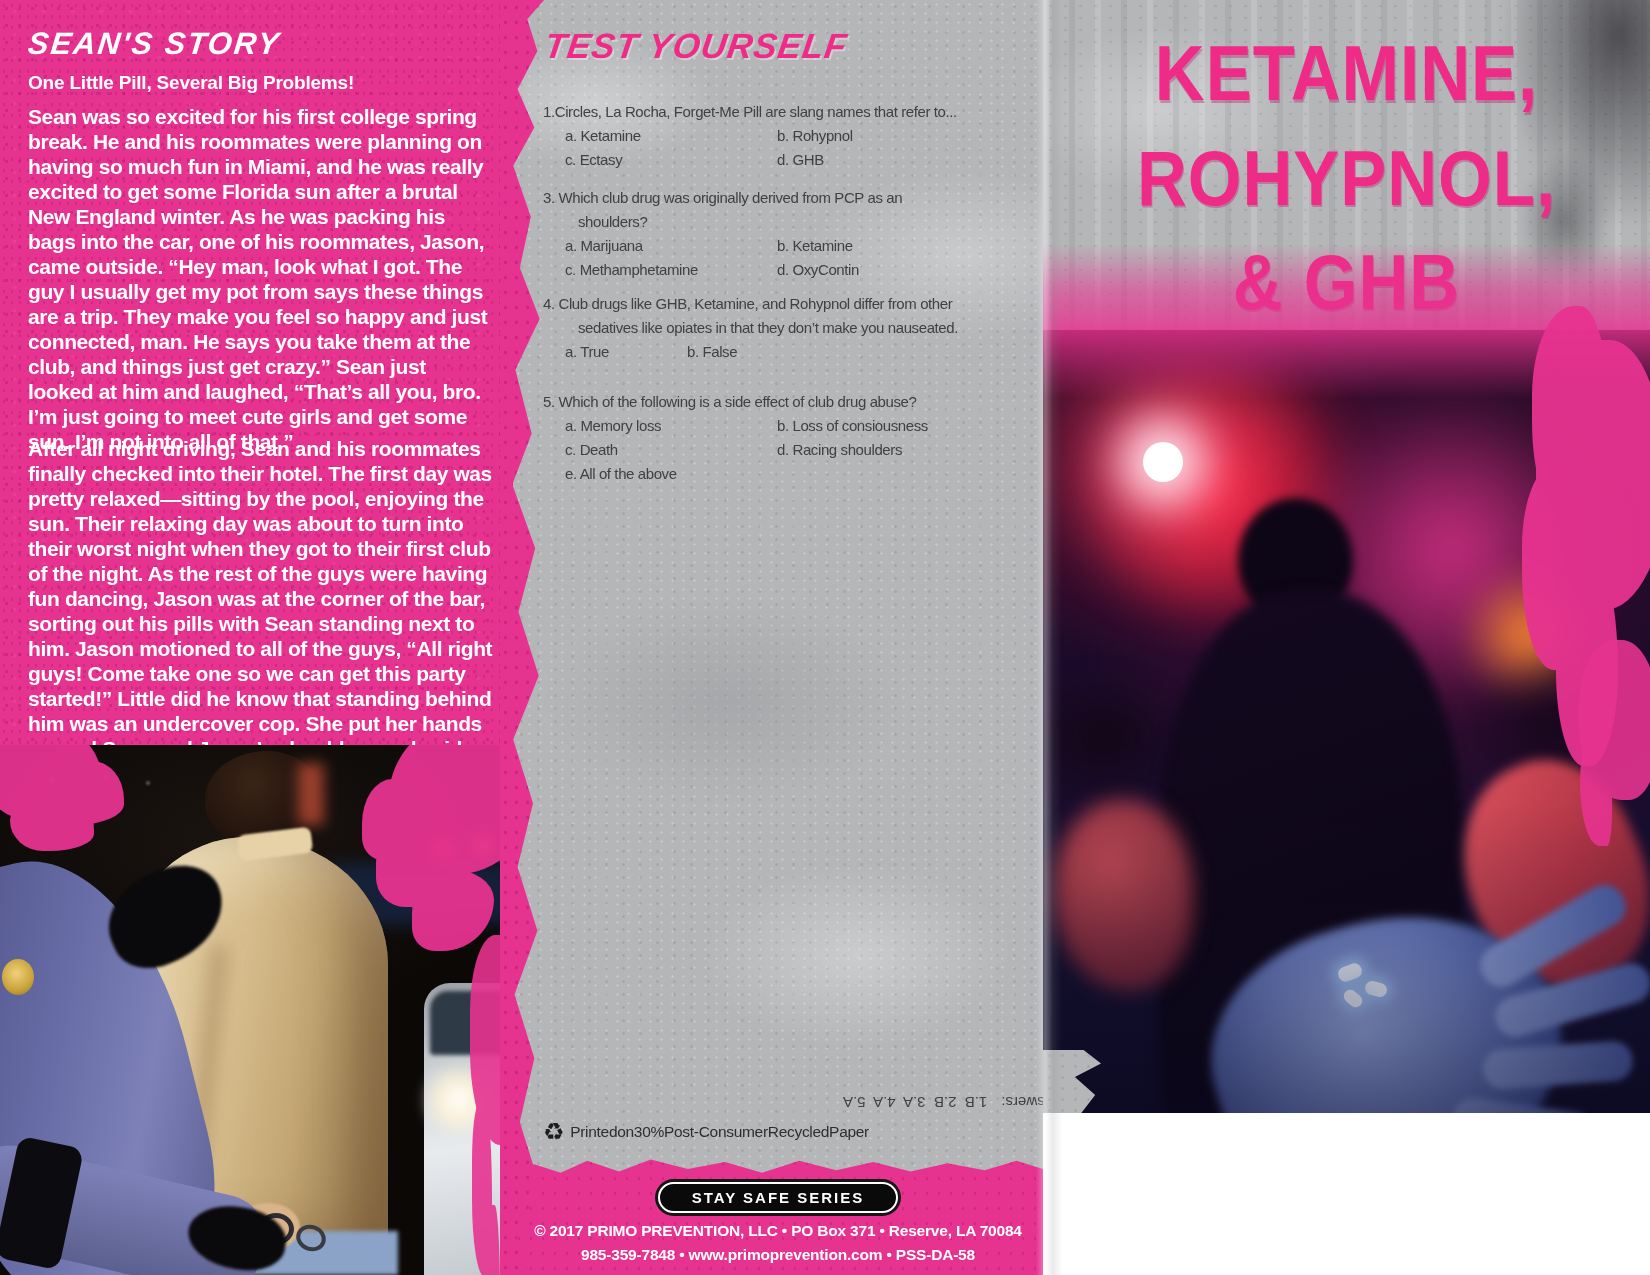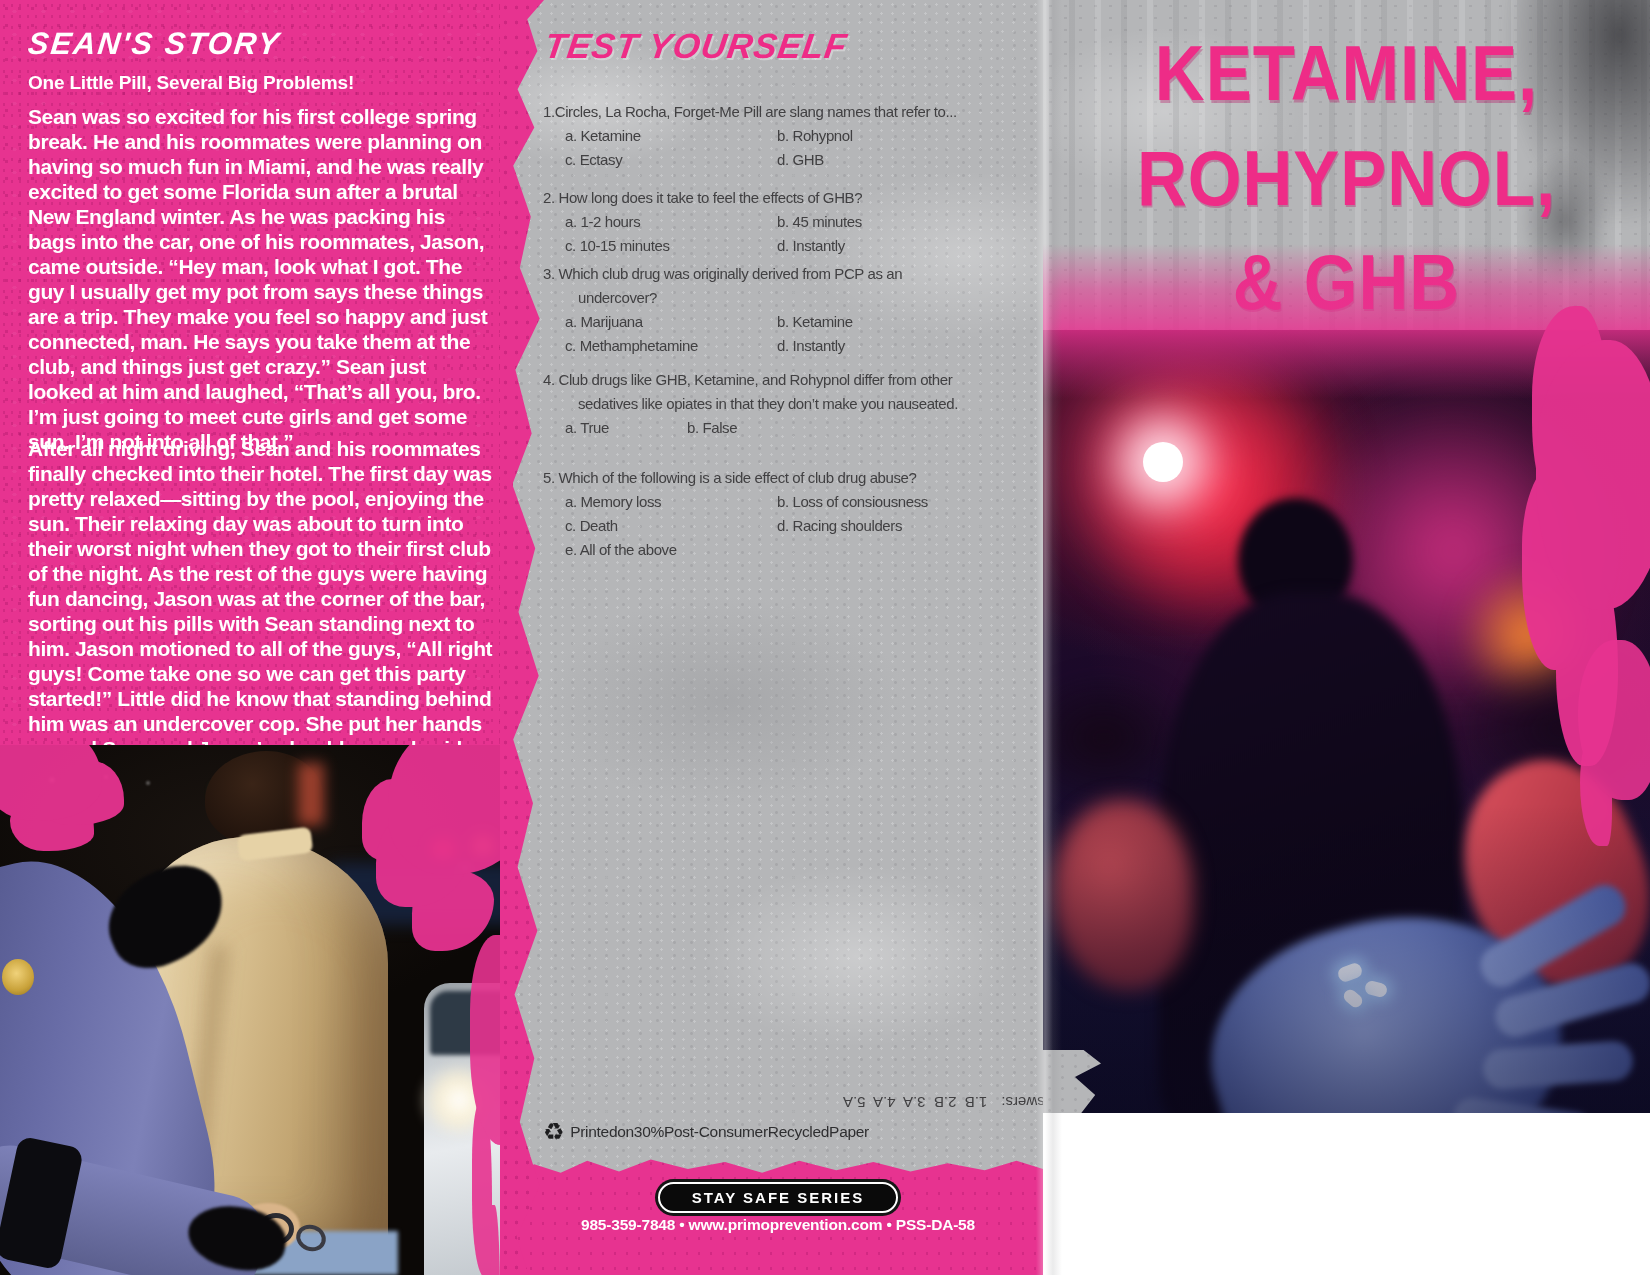--- a/index.html
+++ b/index.html
@@ -272,15 +272,6 @@
         </div>
       </div>
 
-      <div class="q m2">
-        <span class="q-line">2. How long does it take to feel the effects of GHB?</span>
-        <div class="opts">
-          <span>a. 1-2 hours</span>
-          <span>b. 45 minutes</span>
-          <span>c. 10-15 minutes</span>
-          <span>d. Instantly</span>
-        </div>
-      </div>
 
       <div class="q m3">
         <span class="q-line">3. Which club drug was originally derived from PCP as an</span>

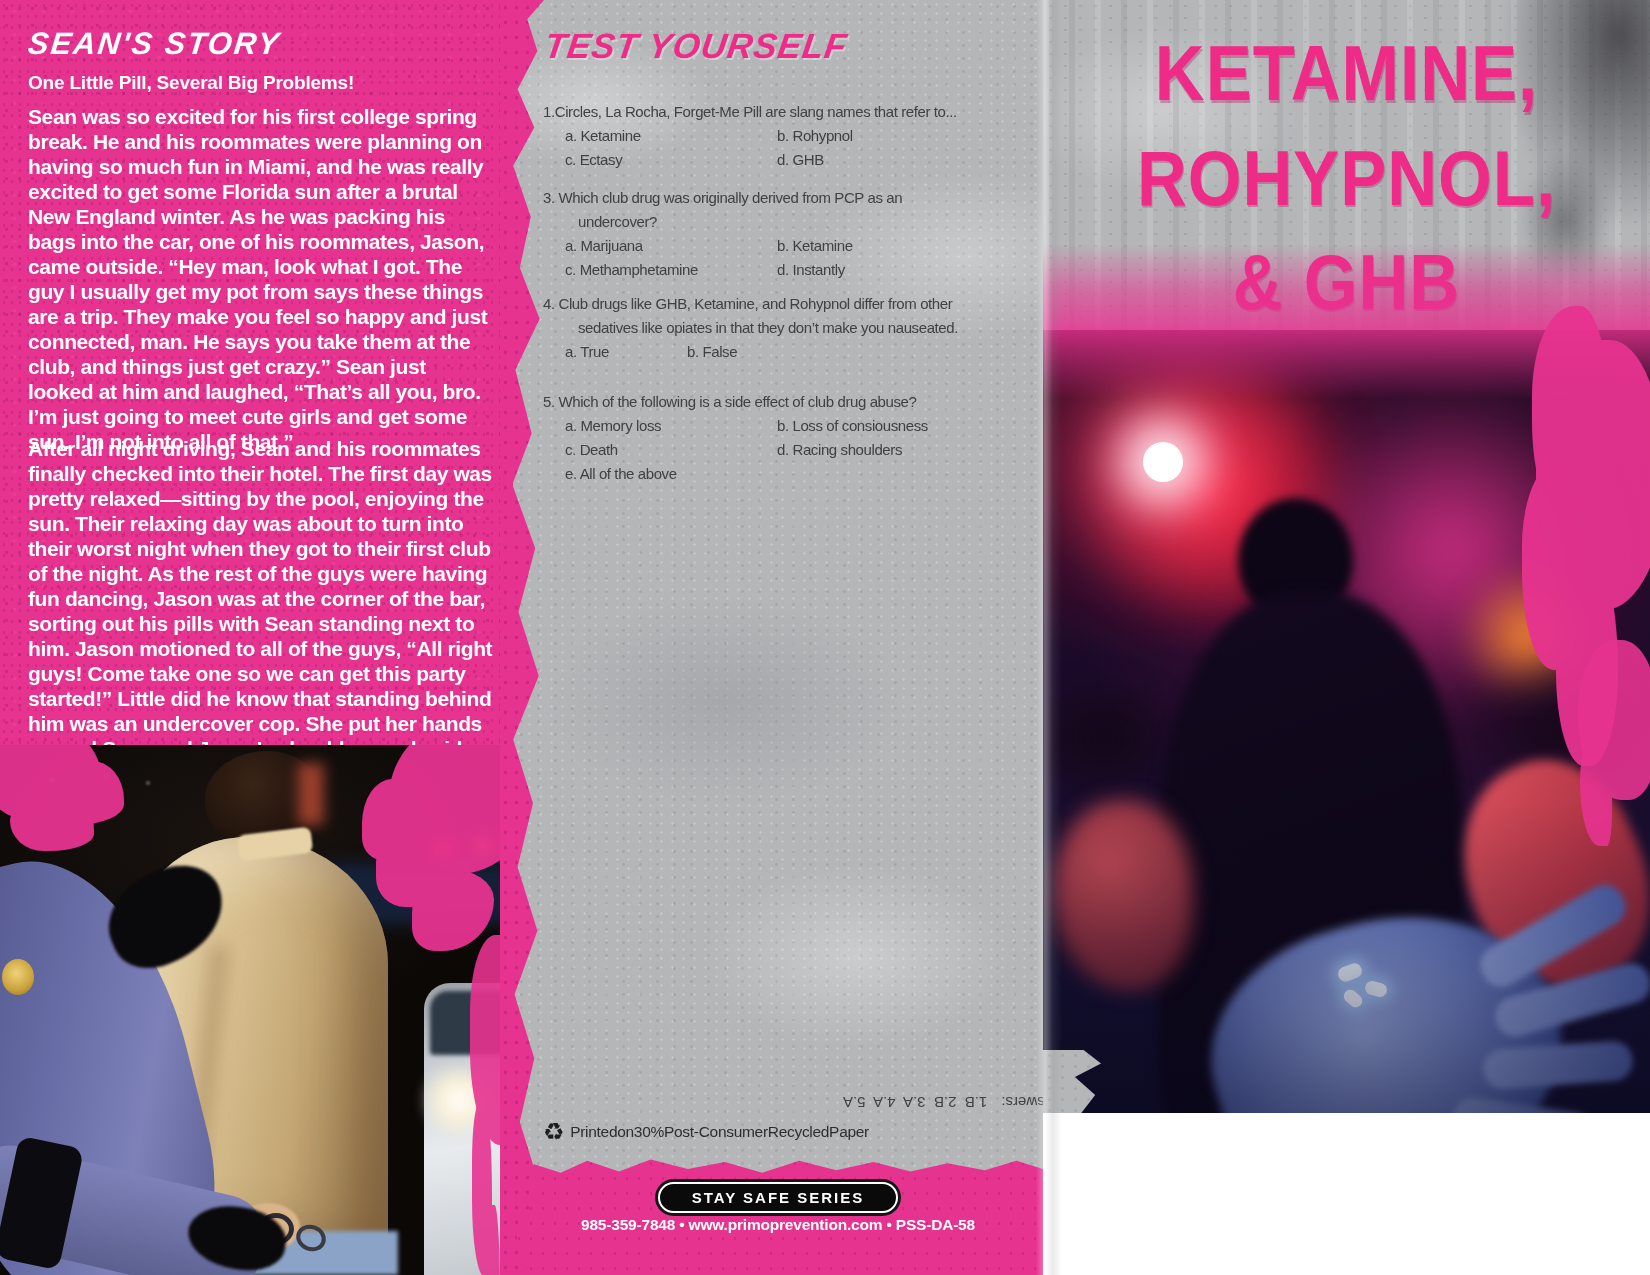--- a/index.html
+++ b/index.html
@@ -275,7 +275,7 @@
 
       <div class="q m3">
         <span class="q-line">3. Which club drug was originally derived from PCP as an</span>
-        <span class="q-line cont">undercover?</span>
+        <span class="q-line cont">shoulders?</span>
         <div class="opts">
           <span>a. Marijuana</span>
           <span>b. Ketamine</span>

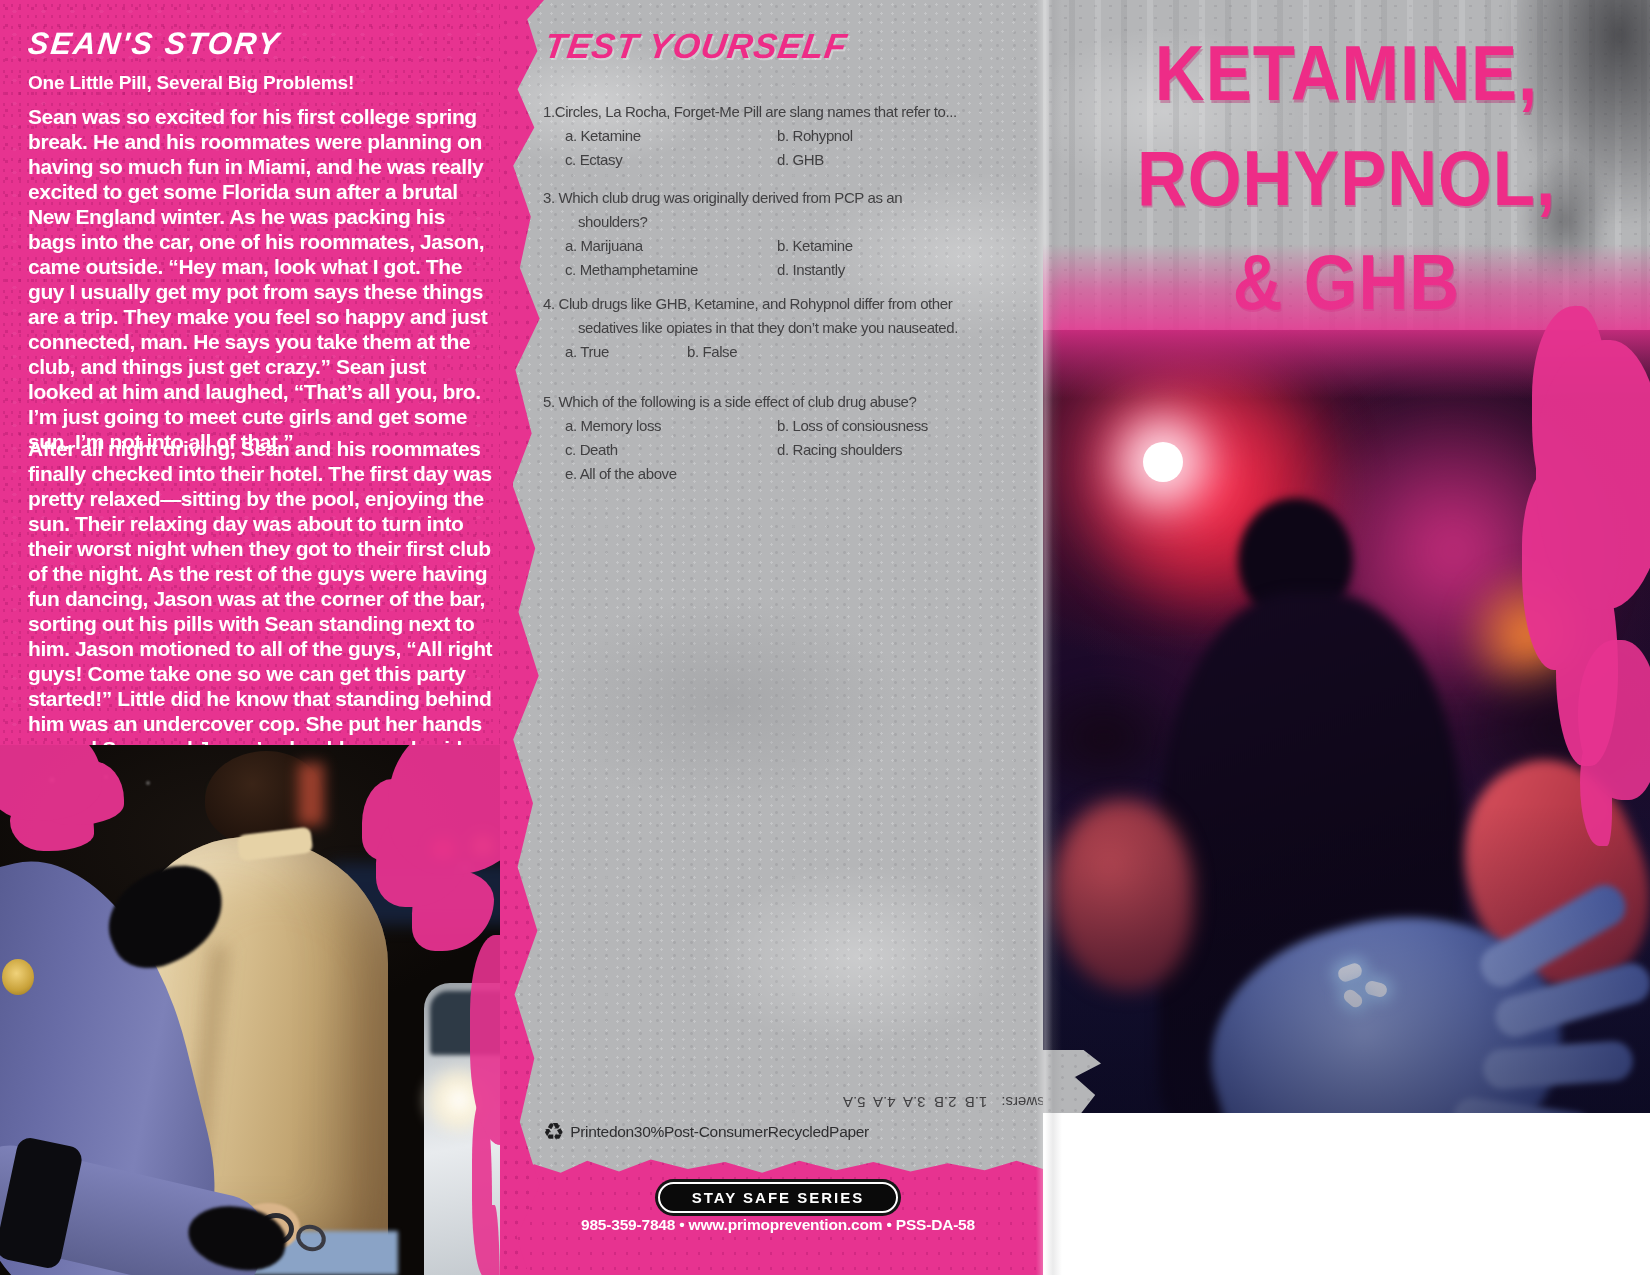--- a/index.html
+++ b/index.html
@@ -280,7 +280,7 @@
           <span>a. Marijuana</span>
           <span>b. Ketamine</span>
           <span>c. Methamphetamine</span>
-          <span>d. Instantly</span>
+          <span>d. OxyContin</span>
         </div>
       </div>
 

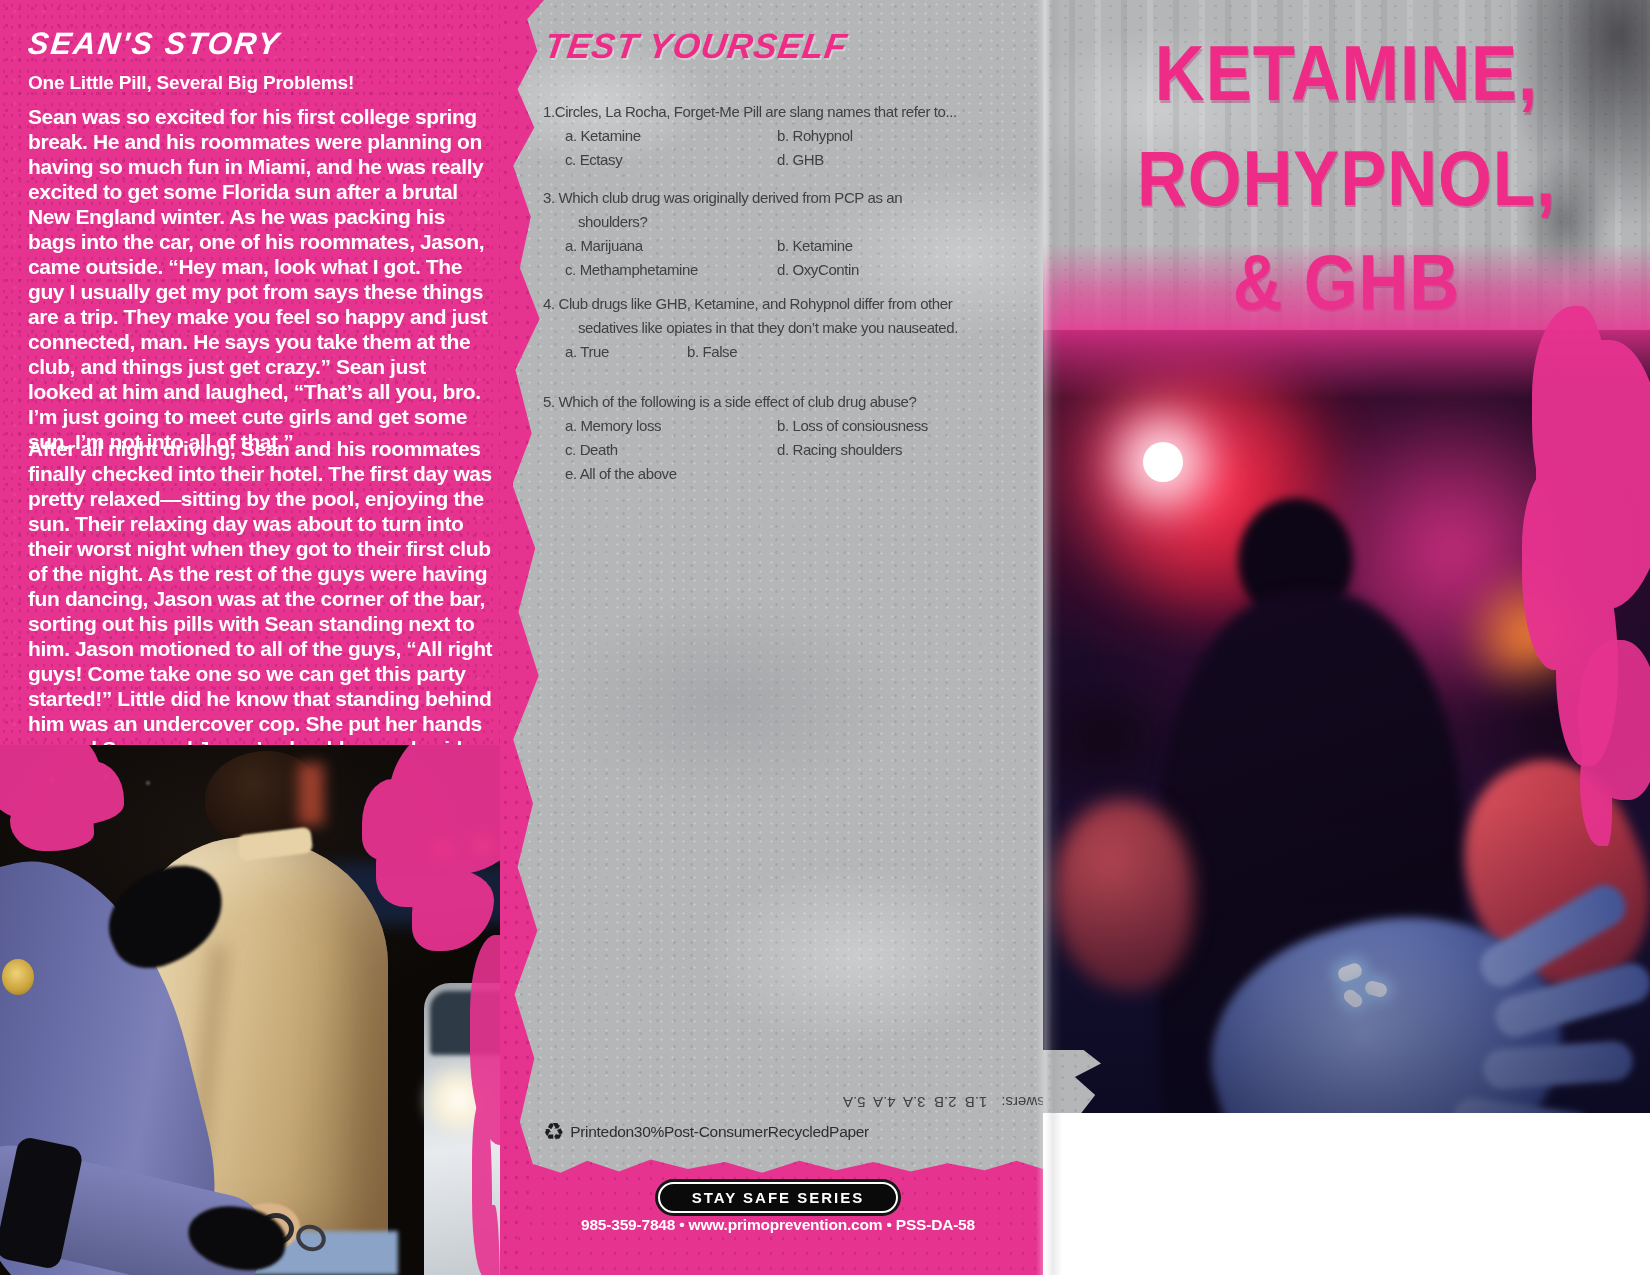--- a/index.html
+++ b/index.html
@@ -317,6 +317,7 @@
 
     <div class="mid-footer">
       <div class="badge">STAY SAFE SERIES</div>
+      <div class="copy1">© 2017 PRIMO PREVENTION, LLC • PO Box 371 • Reserve, LA 70084</div>
       <div class="copy2">985-359-7848 • www.primoprevention.com • PSS-DA-58</div>
     </div>
   </section>

